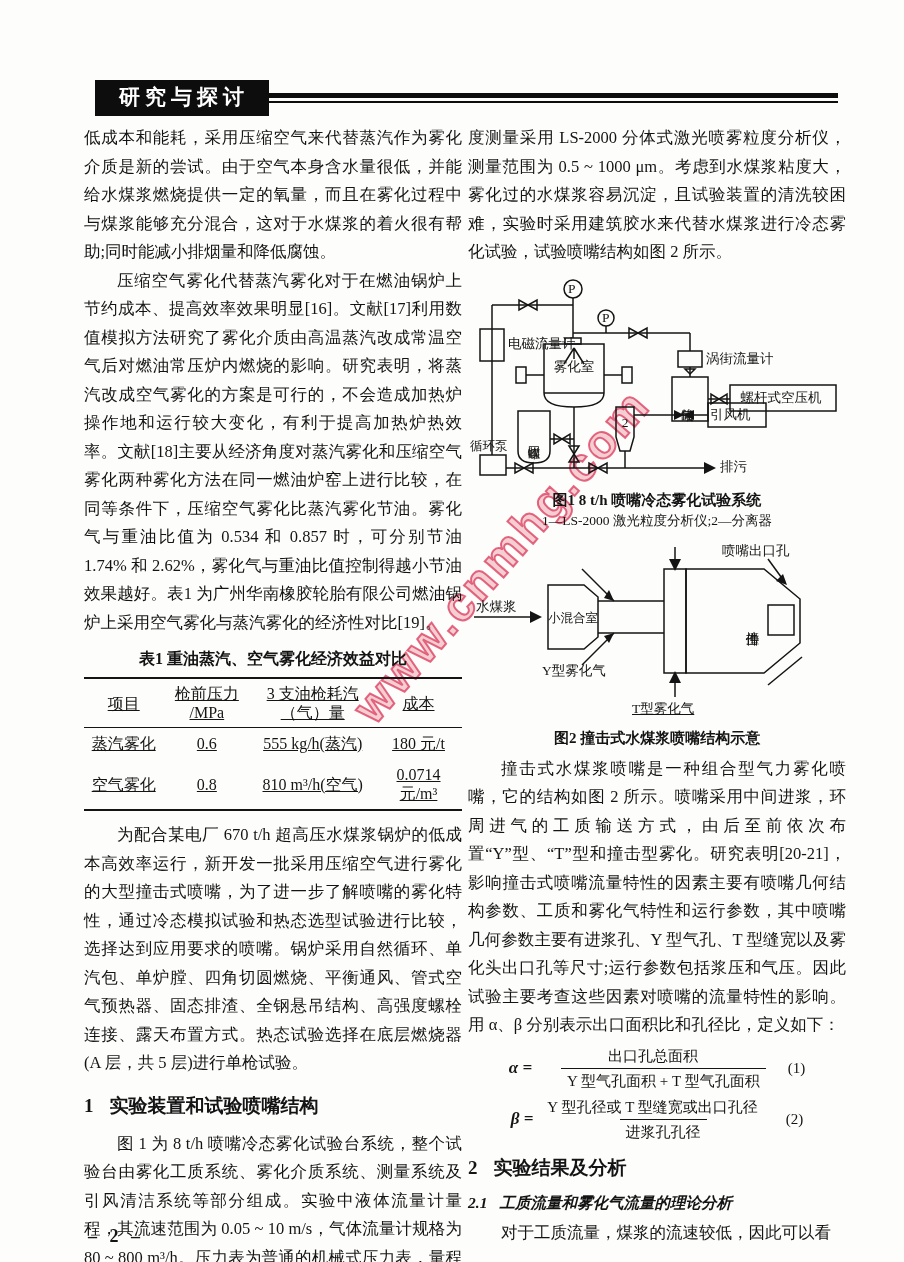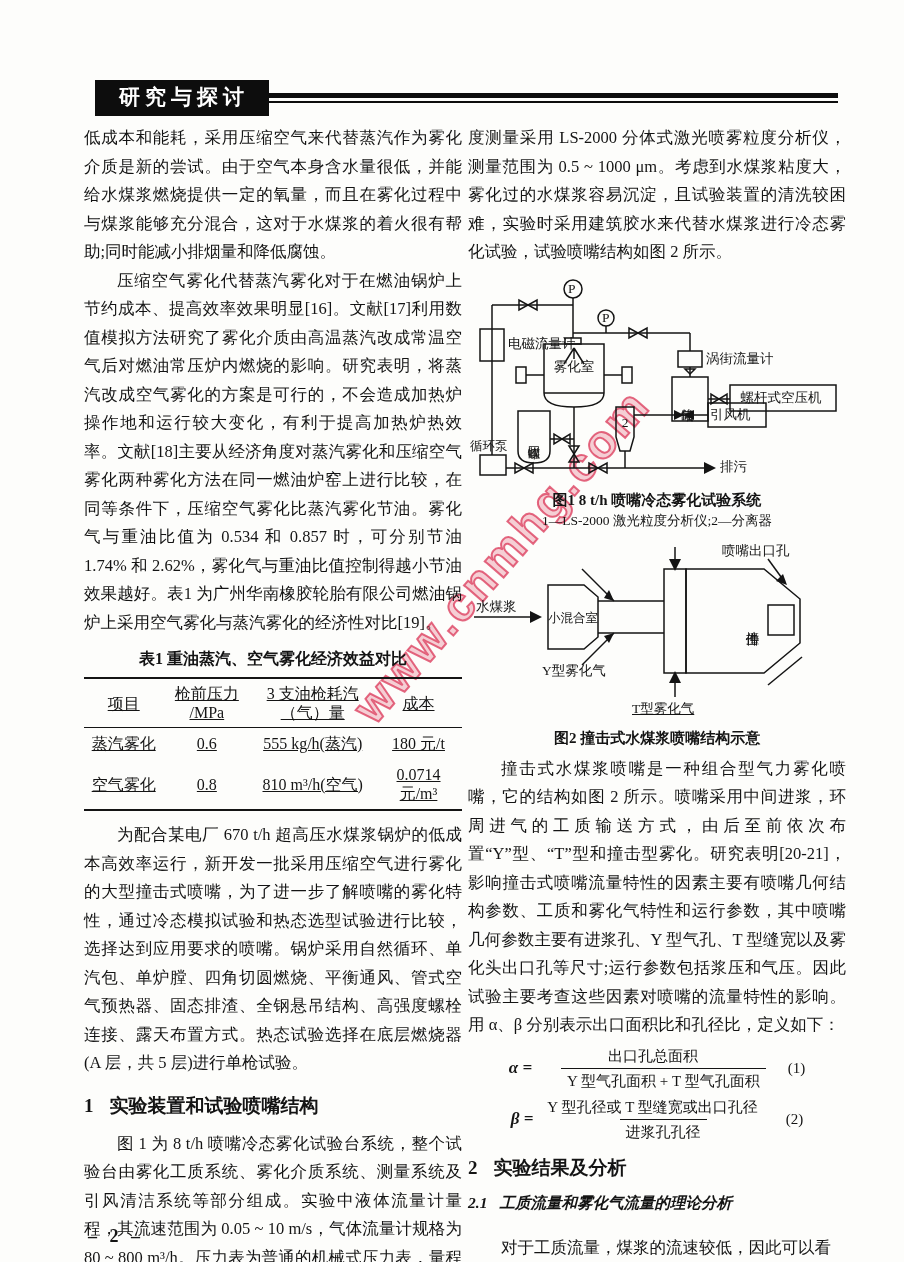--- a/index.html
+++ b/index.html
@@ -32,7 +32,7 @@
 
   
   .sec-head { display:flex; gap:16px; font-size:19px; font-weight:bold; line-height:24px; margin:16px 0 12px 0; text-align:left; }
-  .sub-head { display:flex; gap:12px; font-size:15.5px; font-weight:bold; font-style:italic; line-height:21px; margin:10px 0 21px 0; text-align:left; }
+  .sub-head { display:flex; gap:12px; font-size:15.5px; font-weight:bold; font-style:italic; line-height:21px; margin:10px 0 6px 0; text-align:left; }
 
   
   .tbl-wrap { margin:12px 0 10px 0; }

